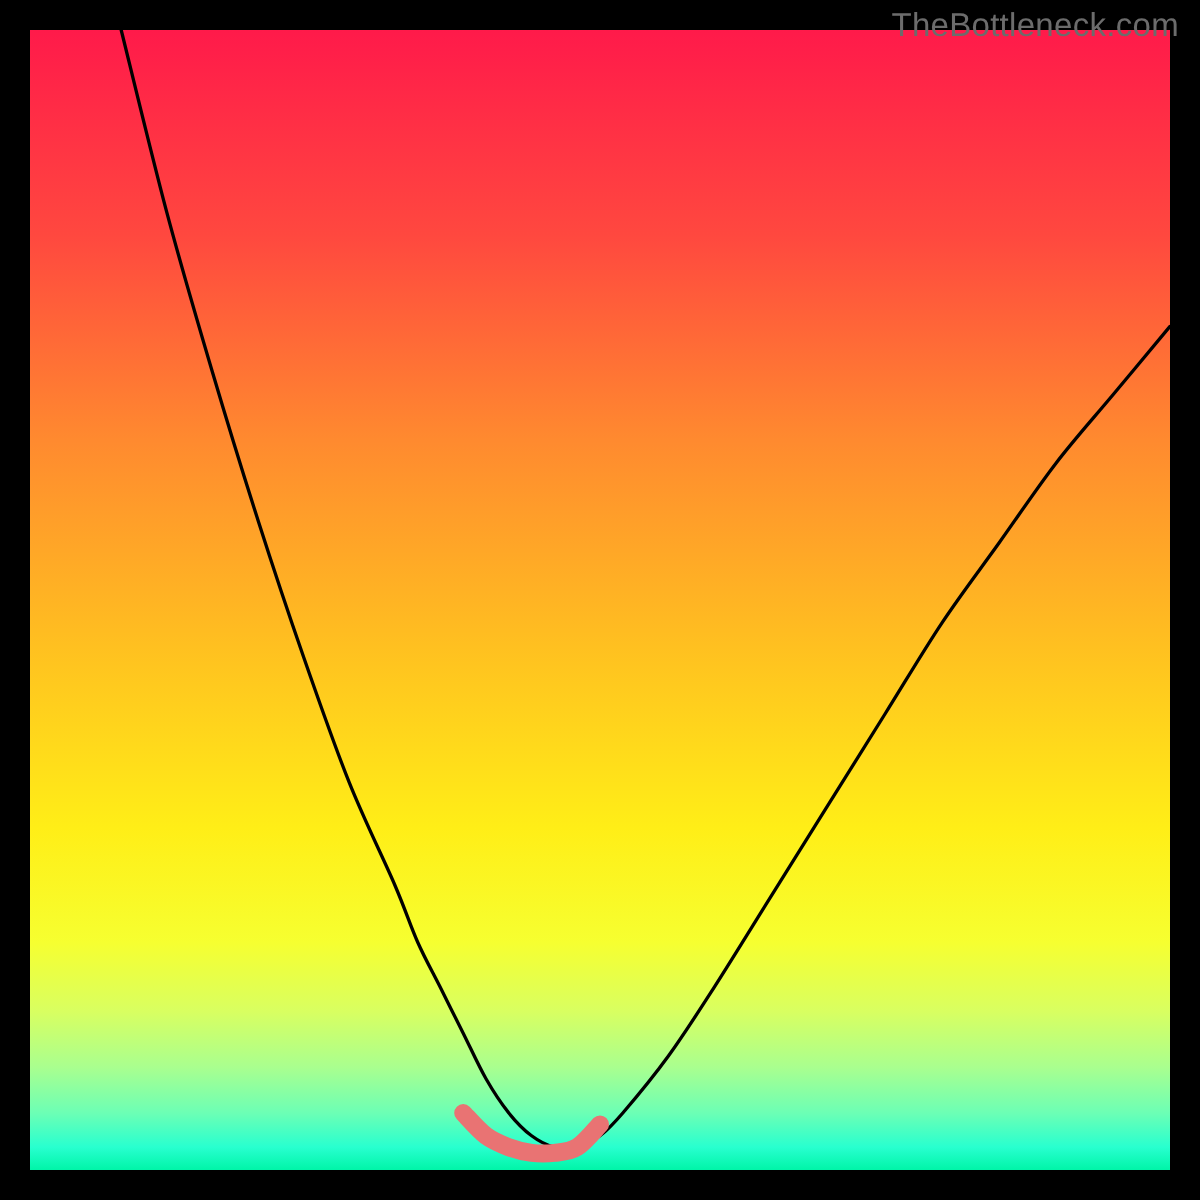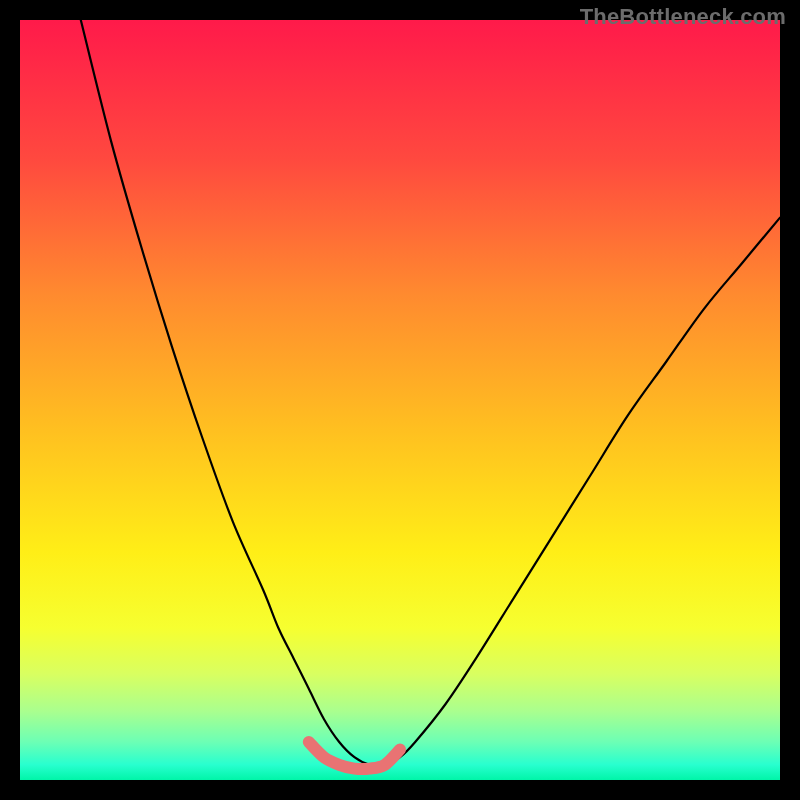--- a/index.html
+++ b/index.html
@@ -31,7 +31,7 @@
     right: 14px;
     font-family: Arial, Helvetica, sans-serif;
     font-size: 22px;
-    font-weight: 700;
+    font-weight: 400;
     color: #6c6c6c;
     letter-spacing: 0.2px;
   }

